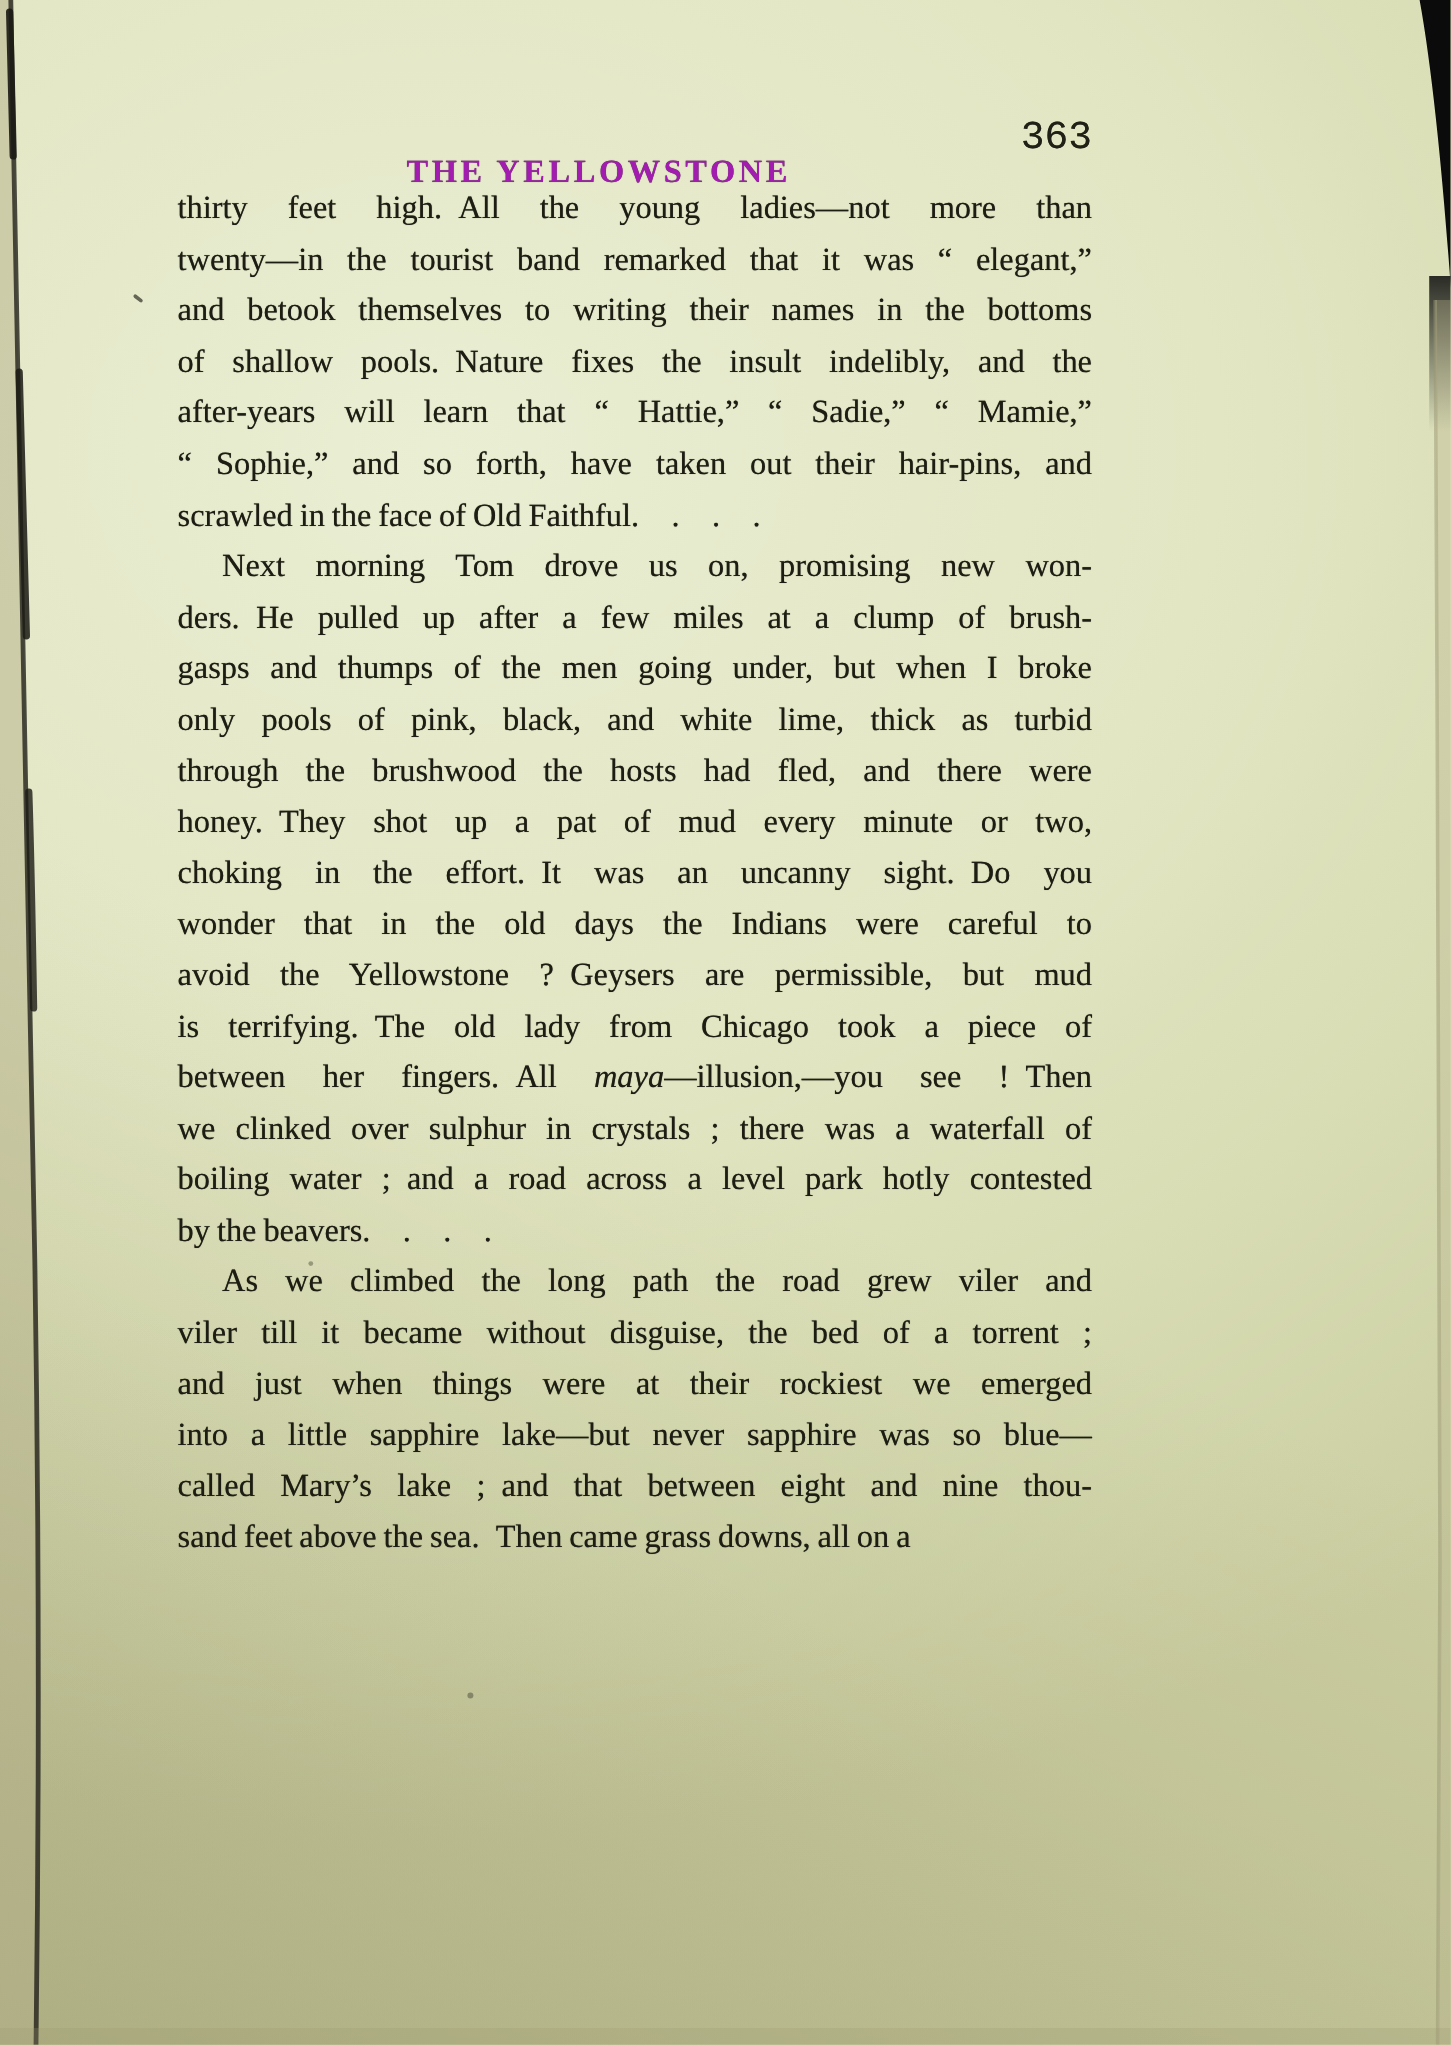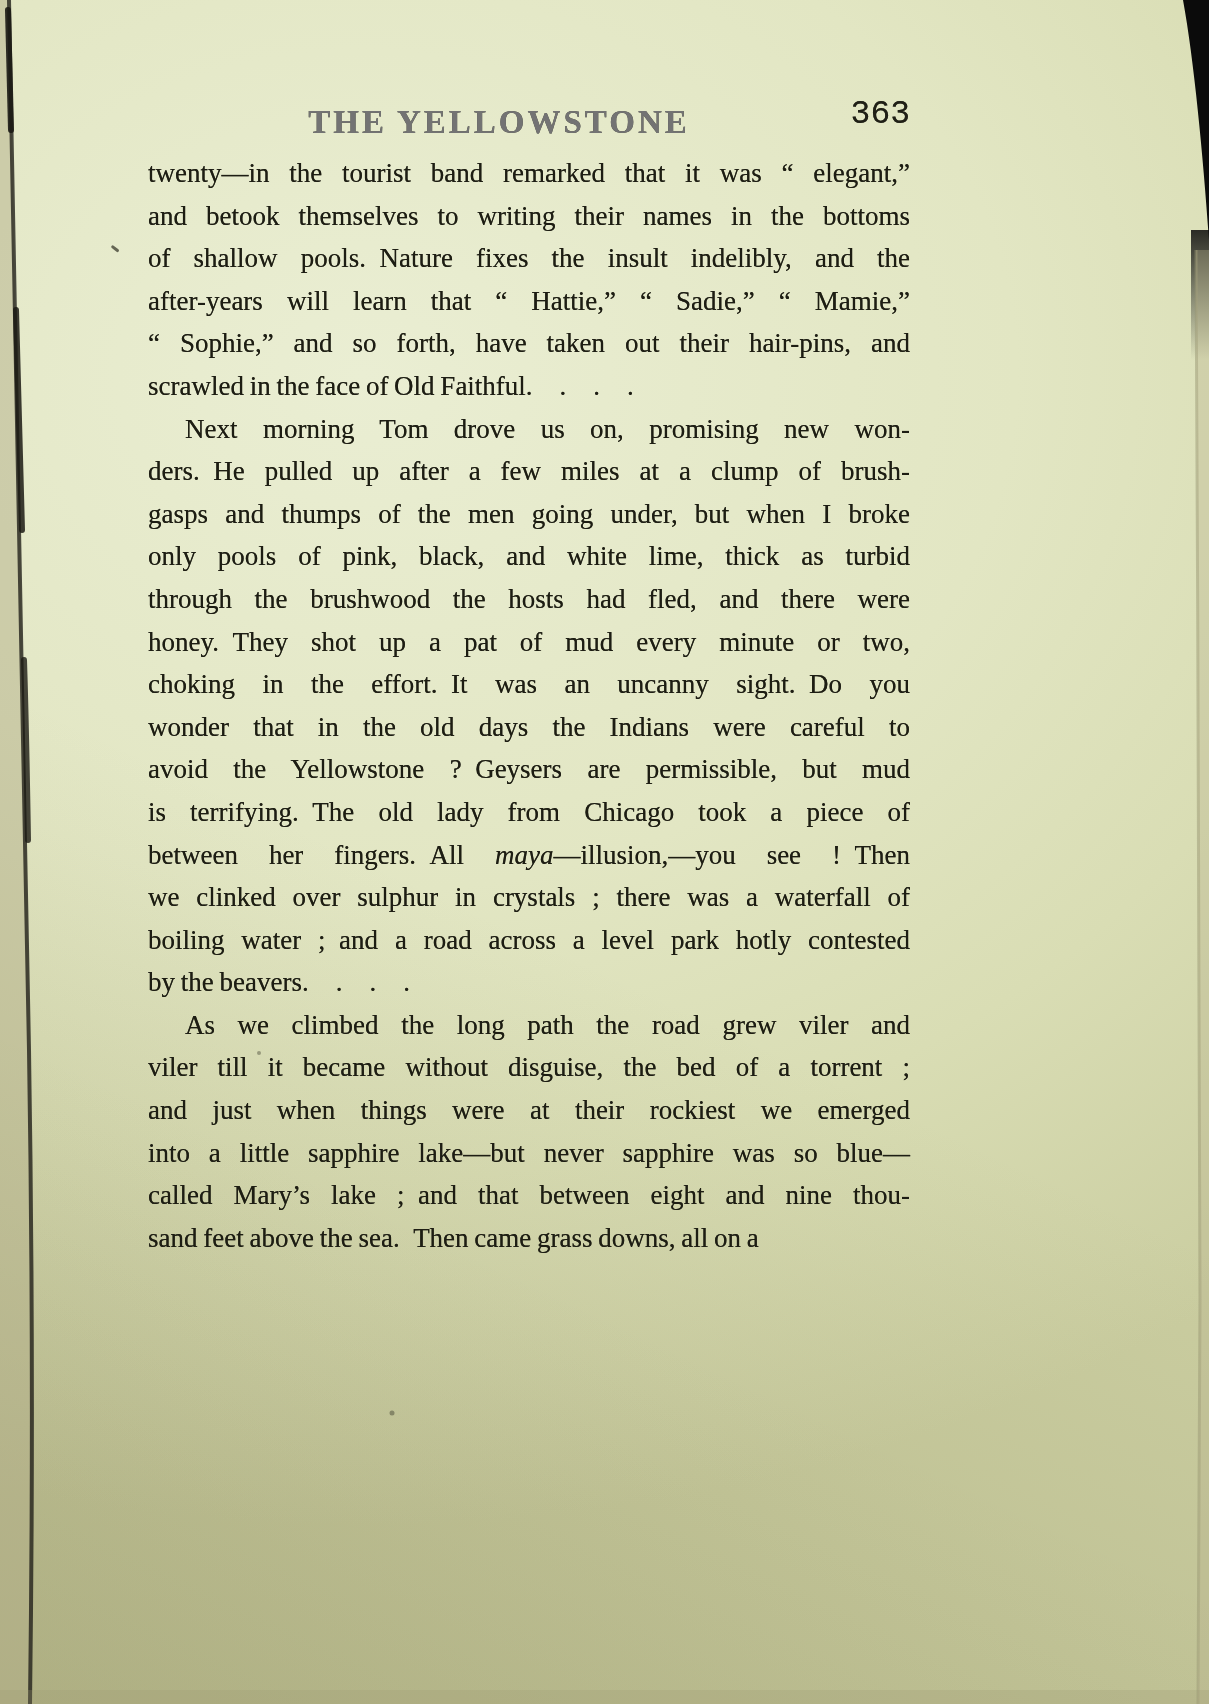--- a/index.html
+++ b/index.html
@@ -16,8 +16,9 @@
   .running-head{position:absolute;top:104px;left:0;width:100%;height:48px}
   .running-title{
     position:absolute;left:0;right:60px;text-align:center;
-    font-size:33px;font-weight:bold;letter-spacing:3px;color:#737373;
+    font-size:27px;font-weight:bold;letter-spacing:3px;color:#a21caf;
     text-shadow:0 0 .6px rgba(25,25,15,.8);
+    margin-top:24px;
   }
   .page-number{
     position:absolute;right:0;top:-8px;font-size:33px;color:#202016;

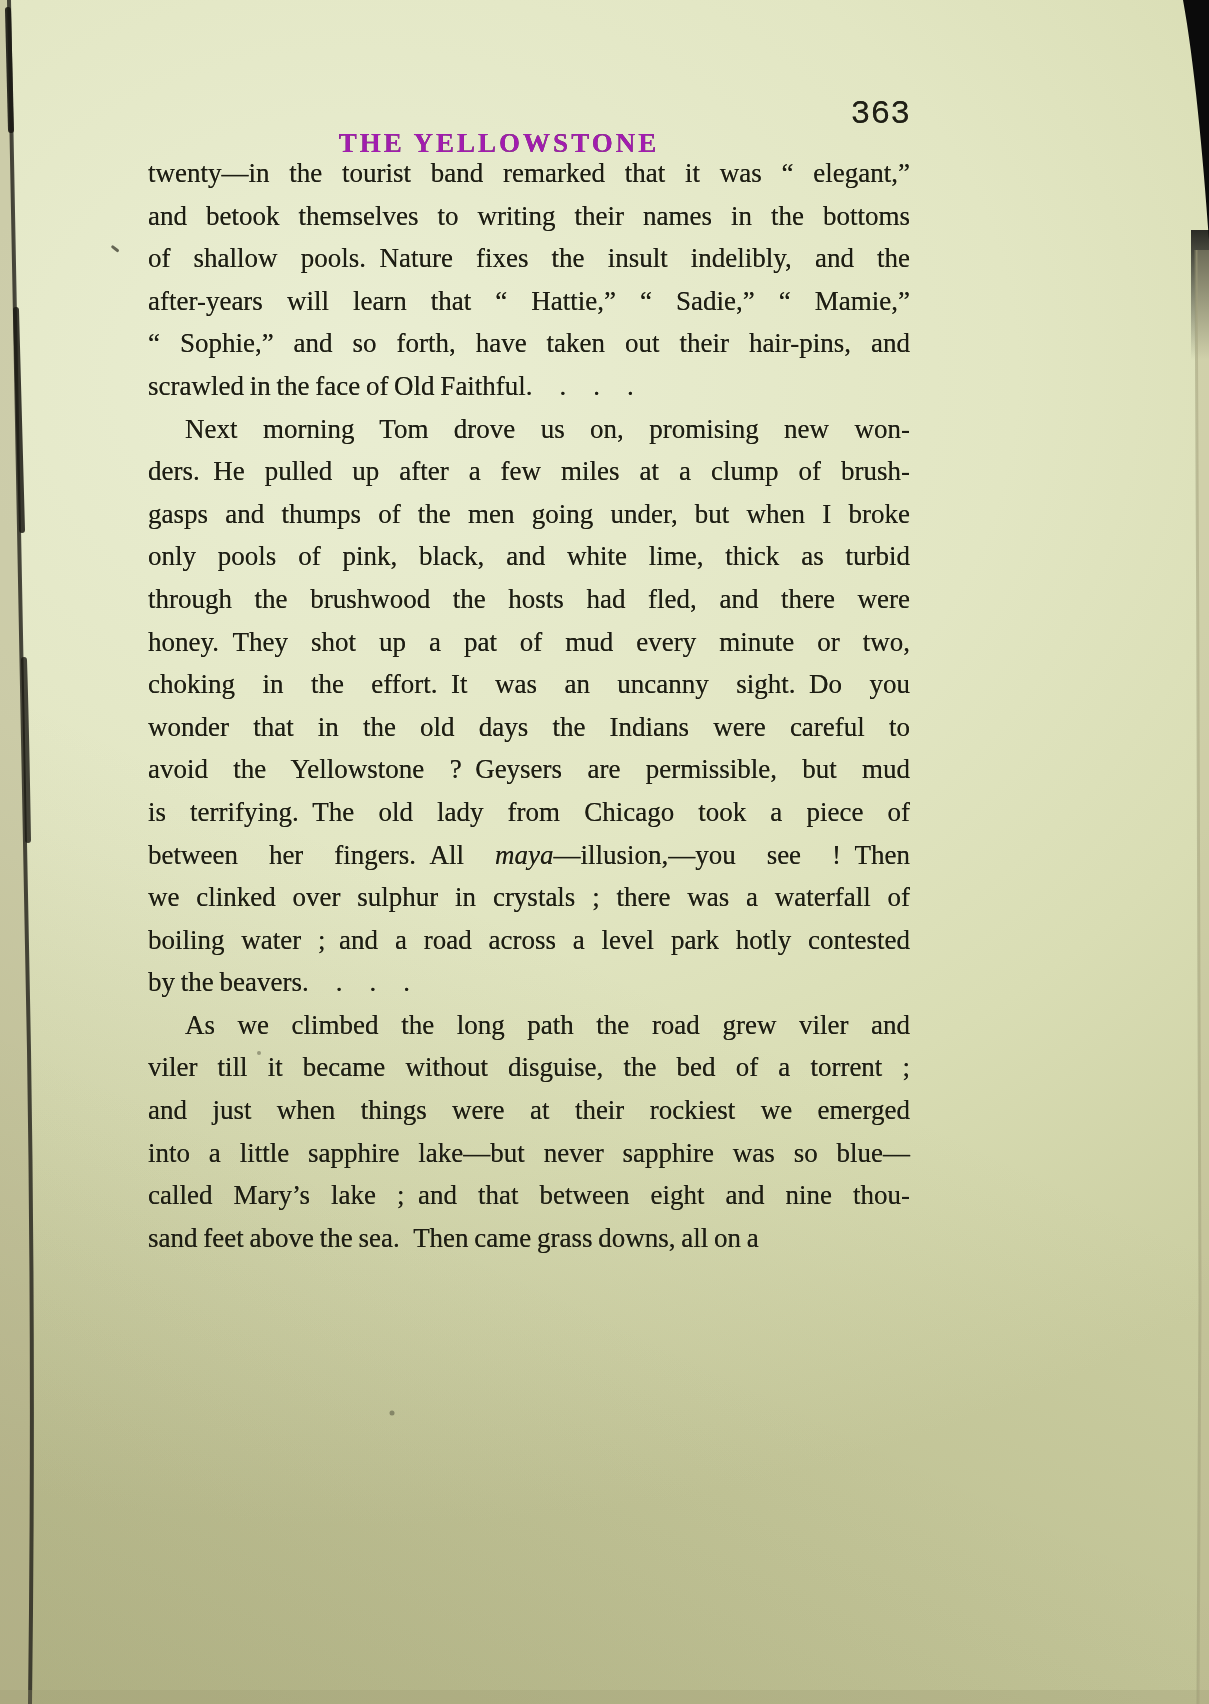--- a/index.html
+++ b/index.html
@@ -48,6 +48,7 @@
   </div>
   <div class="text-block">
       <div class="paragraph">
+        <div class="line first">thirty feet high. All the young ladies—not more than</div>
         <div class="line">twenty—in the tourist band remarked that it was “ elegant,”</div>
         <div class="line">and betook themselves to writing their names in the bottoms</div>
         <div class="line">of shallow pools. Nature fixes the insult indelibly, and the</div>

